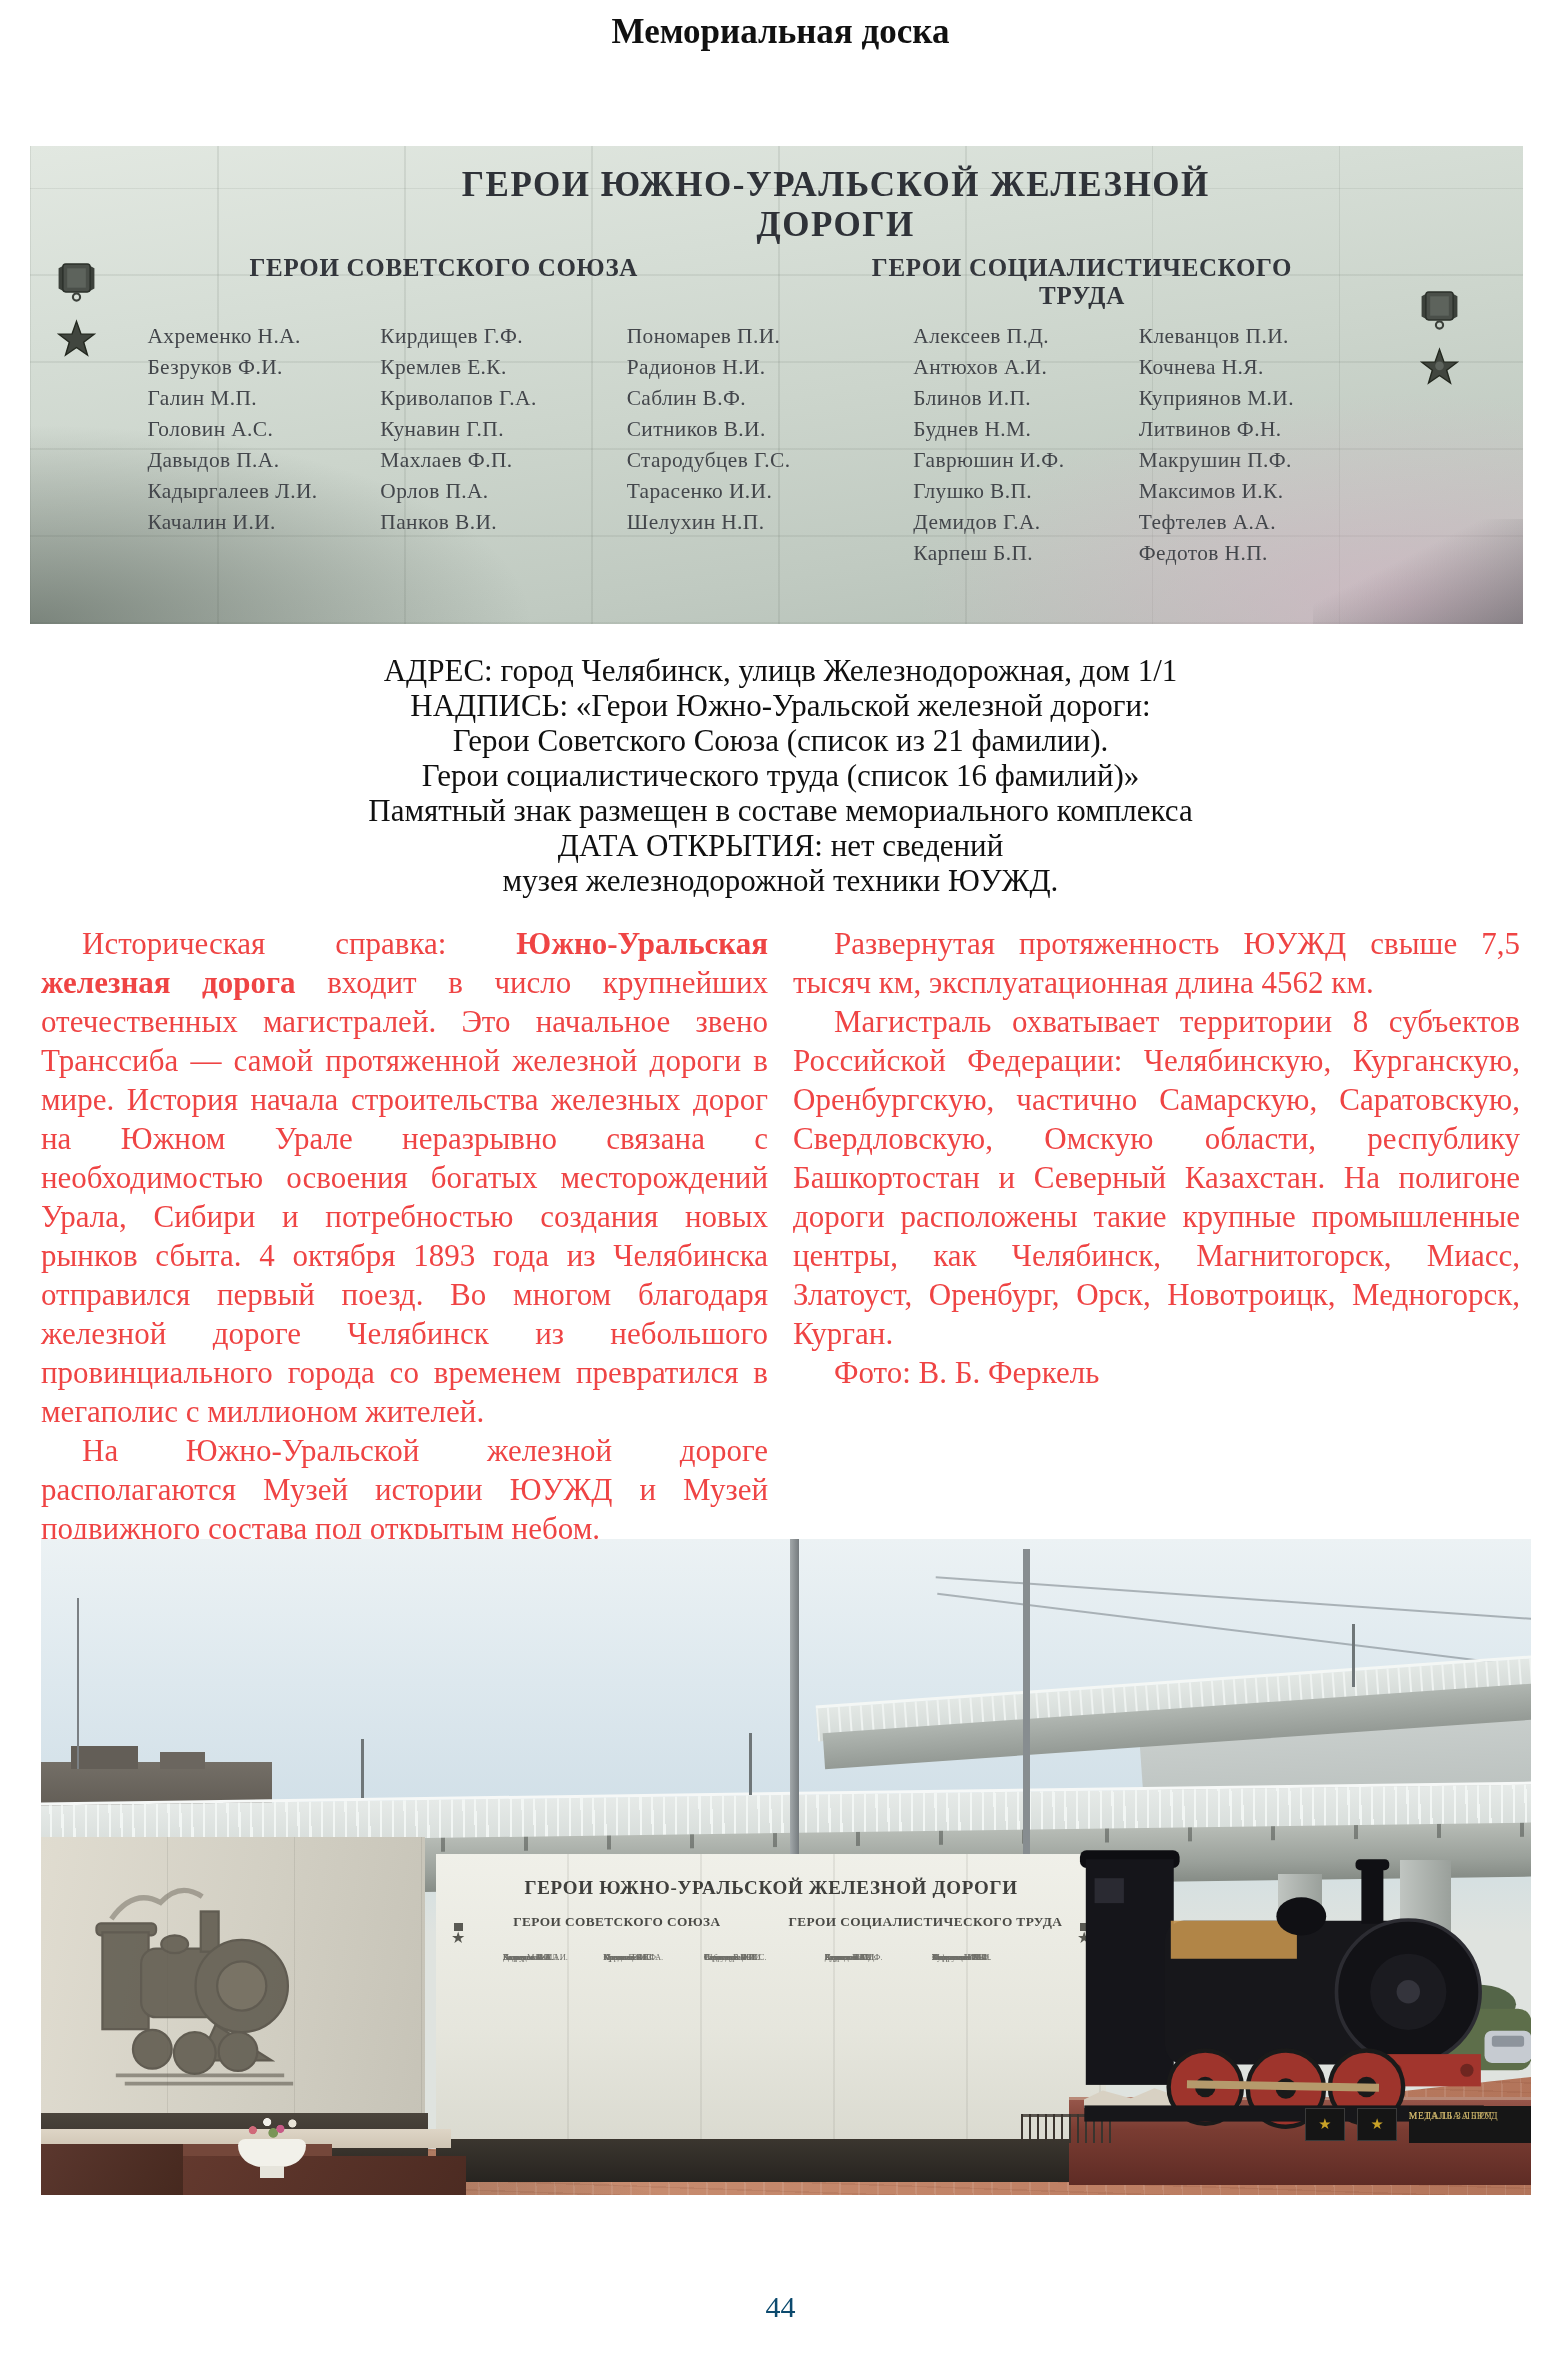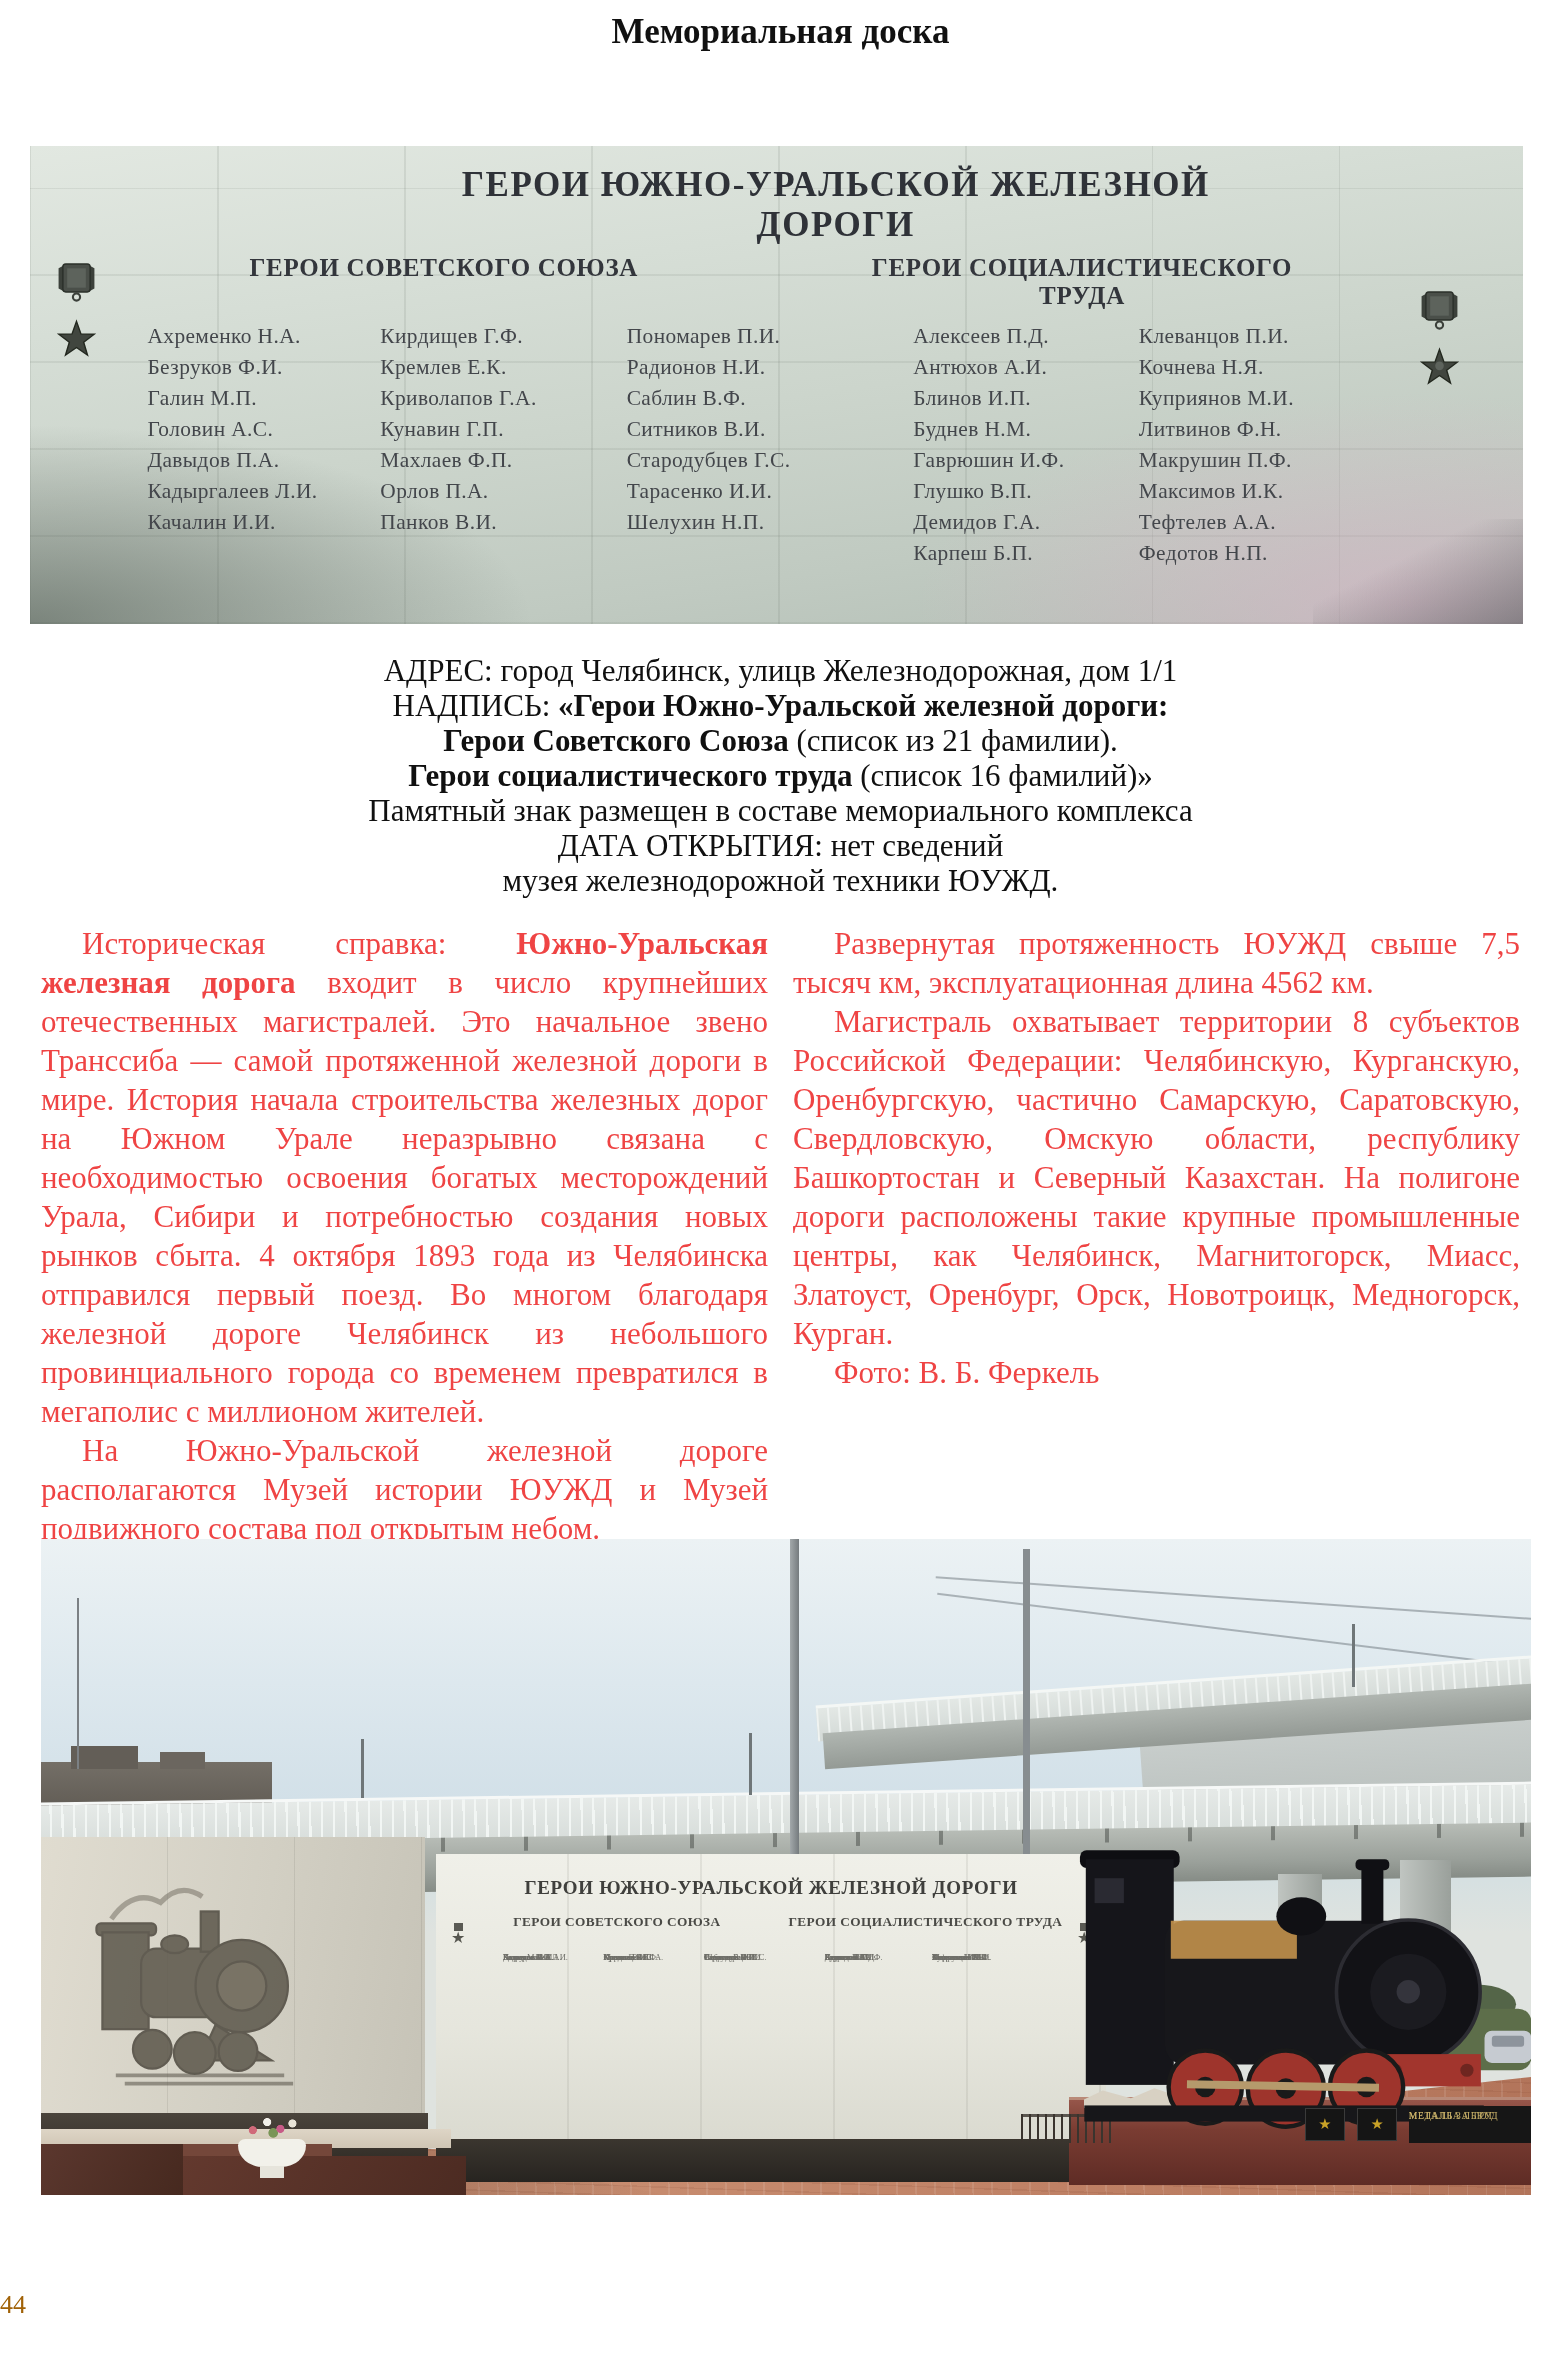--- a/index.html
+++ b/index.html
@@ -41,7 +41,7 @@
   
   .details{position:absolute;top:653px;left:0;width:100%;text-align:center;
            font-size:31px;line-height:35px;color:#101010;}
-  .details b{font-weight:bold;}
+  .details b{font-weight:normal;}
 
   
   .article{position:absolute;top:924px;left:41px;width:1480px;display:flex;gap:25px;

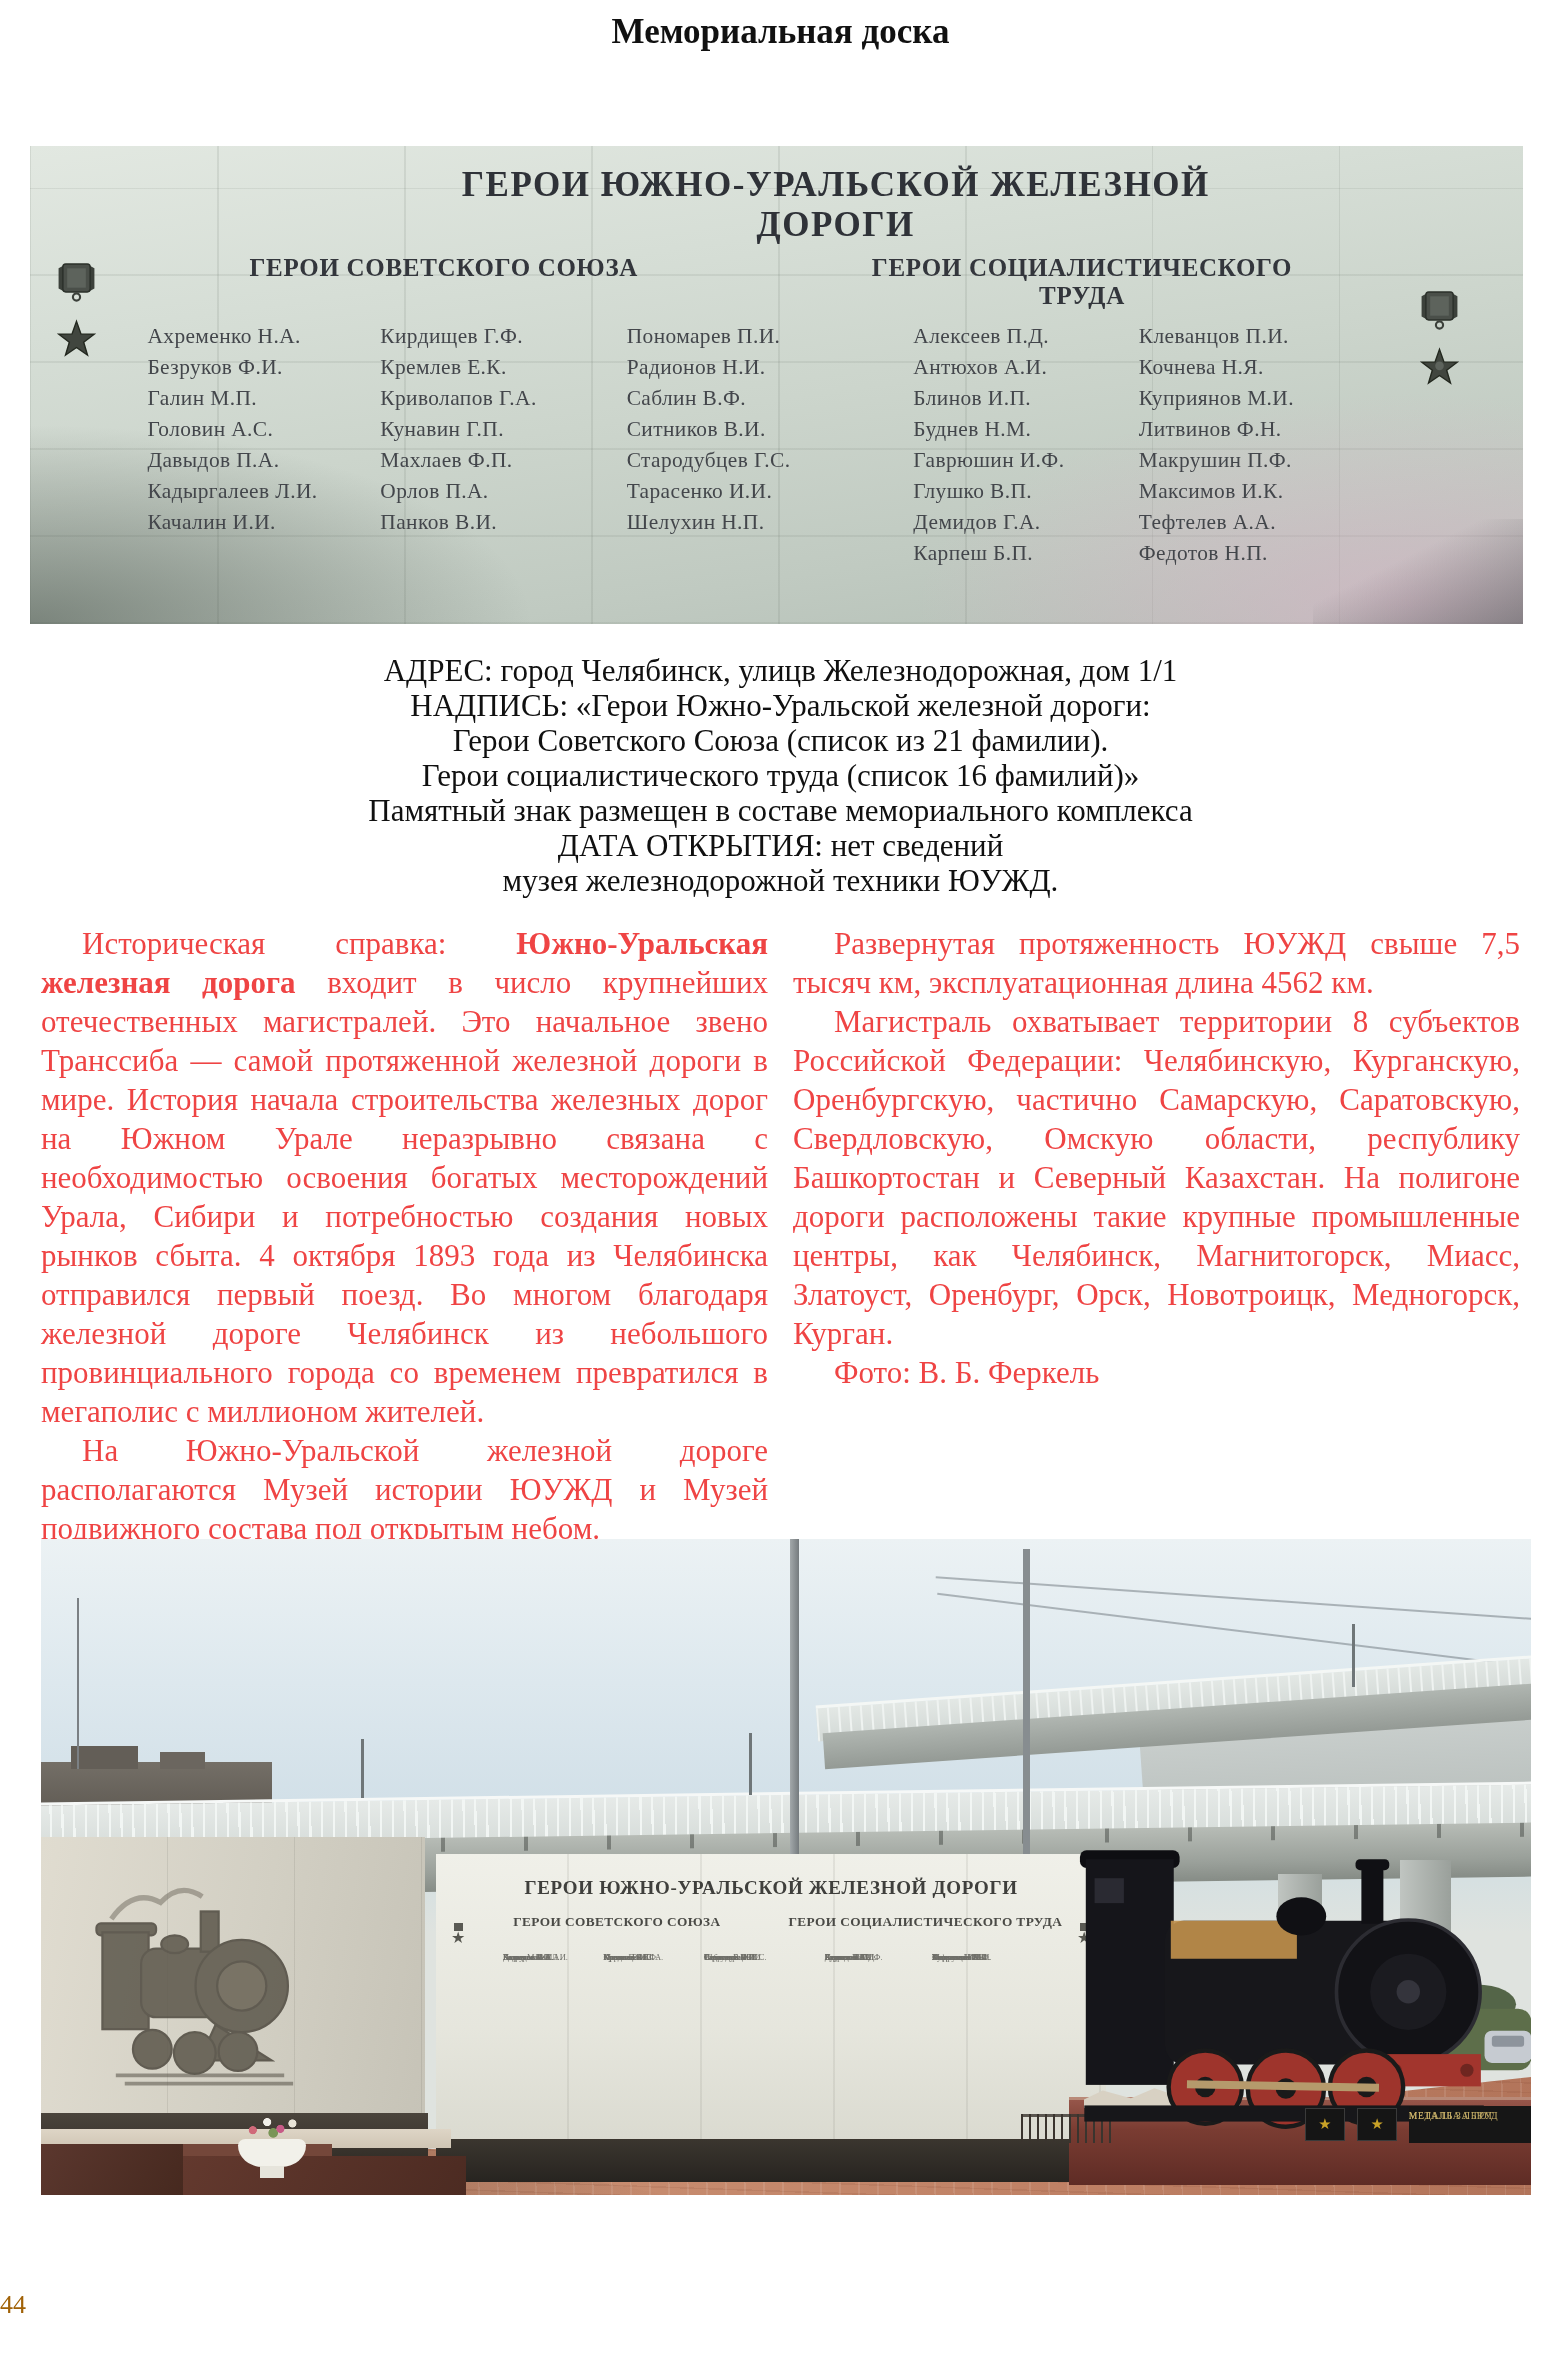--- a/index.html
+++ b/index.html
@@ -166,8 +166,8 @@
   .p2-vase .foot{left:32%;top:80%;width:36%;height:18%;background:#e6e4db;}
 
   
-  .pageno{position:absolute;top:2290px;left:0;width:100%;
-          font-size:26px;color:#a16207;}
+  .pageno{position:absolute;top:2290px;left:0;width:100%;text-align:center;
+          font-size:30px;color:#0c4a6e;}
 </style>
 </head>
 <body>

